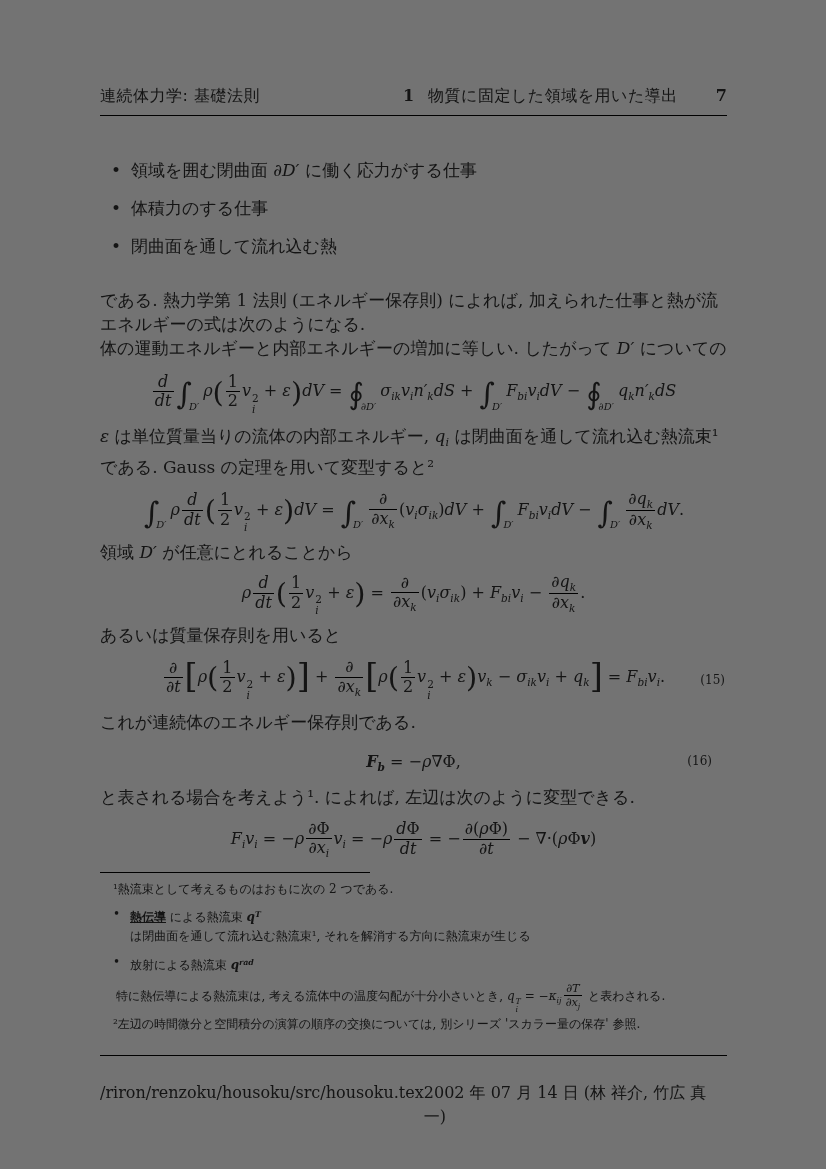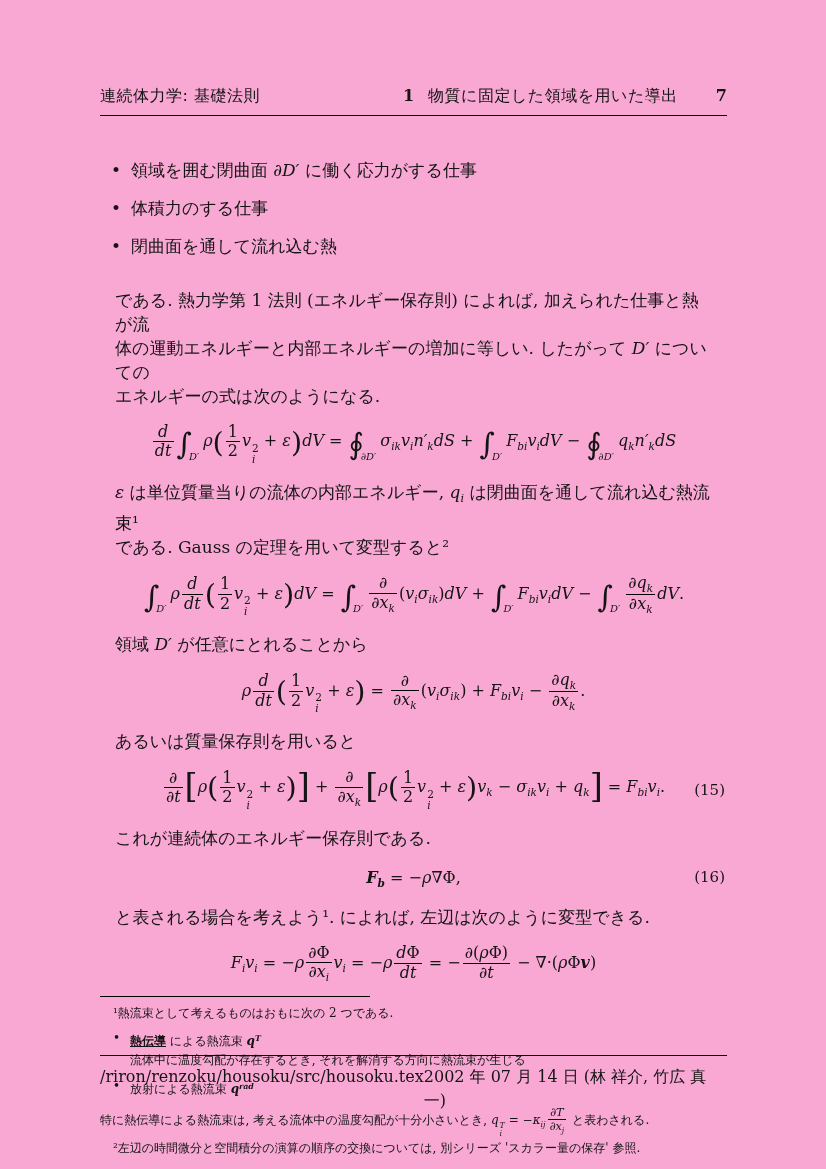--- a/index.html
+++ b/index.html
@@ -4,7 +4,7 @@
 <style>
   html,body{margin:0;padding:0;background:#ffffff;}
   .page{
-    position:relative;width:826px;height:1169px;background:#f9a8d4;color:#141414;
+    position:relative;width:826px;height:1169px;background:#737373;color:#141414;
     box-sizing:border-box;padding:84px 99px 0 100px;overflow:hidden;
     font-family:"DejaVu Serif",serif;font-size:17px;line-height:24px;
   }

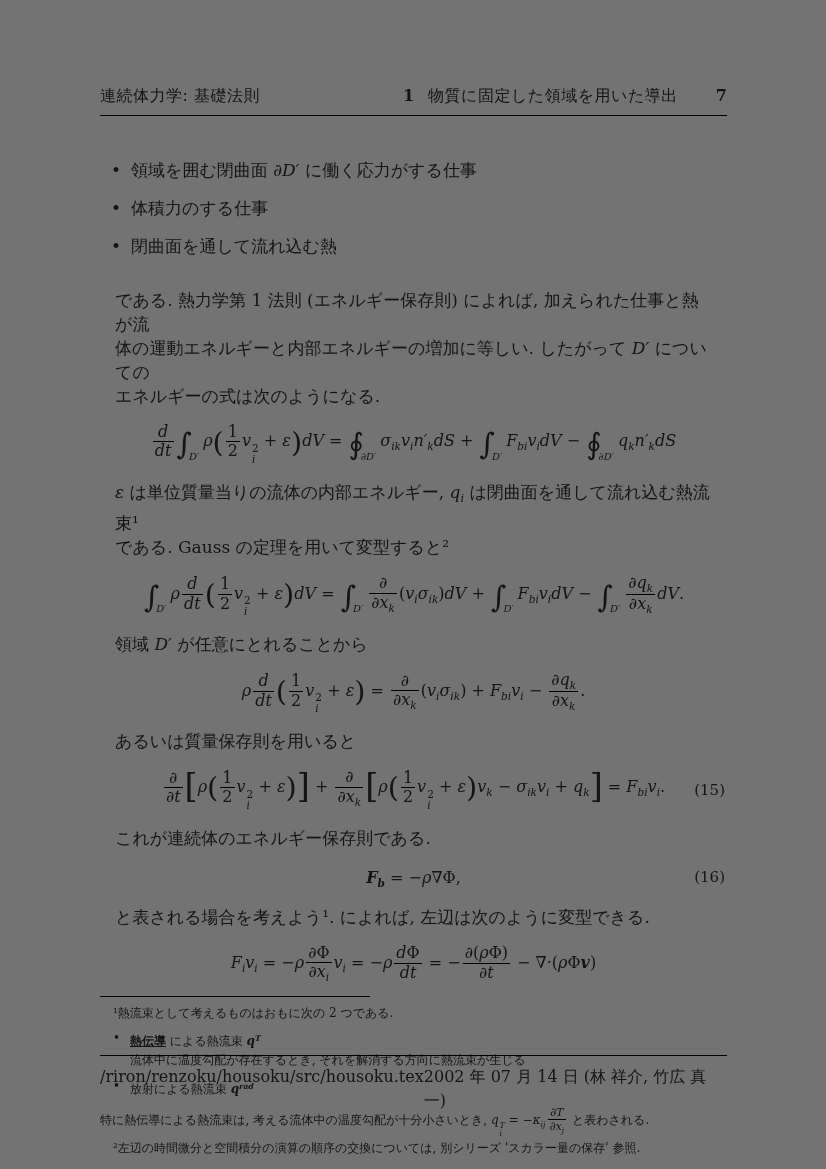--- a/index.html
+++ b/index.html
@@ -22,7 +22,7 @@
   ul.blist>li{position:relative;padding-left:31px;margin-bottom:14px;}
   ul.blist>li::before{content:"\2022";position:absolute;left:11px;top:0;}
   
-  .para{margin:15px;}
+  .para{margin:0;}
   .pline{display:block;} .mt3{margin-top:30px;}
   
   .eqrow{position:relative;text-align:center;white-space:nowrap;}

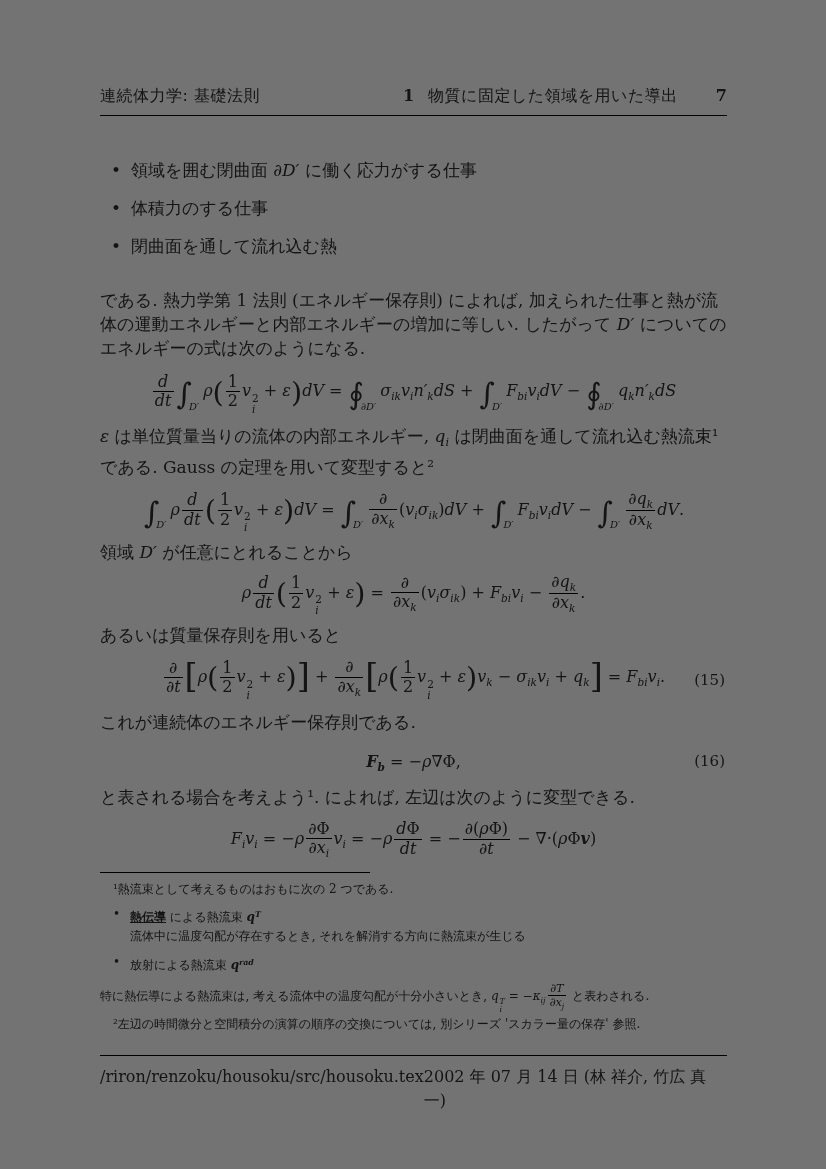--- a/index.html
+++ b/index.html
@@ -82,8 +82,8 @@
 
   <div class="para mt3">
     <span class="pline">である. 熱力学第 1 法則 (エネルギー保存則) によれば, 加えられた仕事と熱が流</span>
+    <span class="pline">エネルギーの式は次のようになる.</span>
     <span class="pline">体の運動エネルギーと内部エネルギーの増加に等しい. したがって <span class="mi">D′</span> についての</span>
-    <span class="pline">エネルギーの式は次のようになる.</span>
   </div>
 
   <div class="eqrow m-eqa">

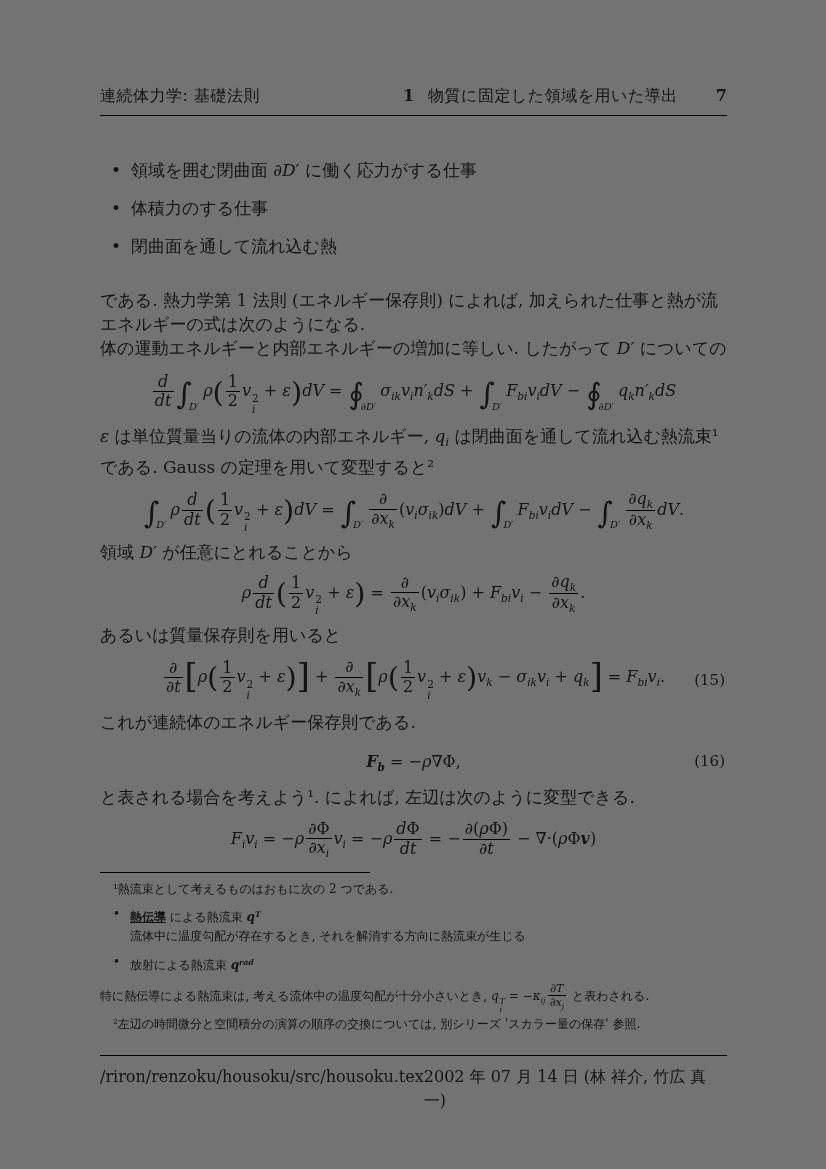--- a/index.html
+++ b/index.html
@@ -27,7 +27,7 @@
   
   .eqrow{position:relative;text-align:center;white-space:nowrap;}
   .eq{display:inline-block;font-size:16px;line-height:1.25;}
-  .eqtag{position:absolute;right:2px;top:50%;transform:translateY(-50%);font-size:15px;}
+  .eqtag{position:absolute;right:2px;top:50%;transform:translateY(-50%);font-size:12px;}
   .m-eqa{margin:13px 0 9px;} .m-eqb{margin:11px 0 7px;} .m-eqc{margin:9px 0 7px;}
   .m-eq15{margin:11px 0 9px;} .m-eq16{margin:15px 0 11px;} .m-eqf{margin:11px 0 0;}
   

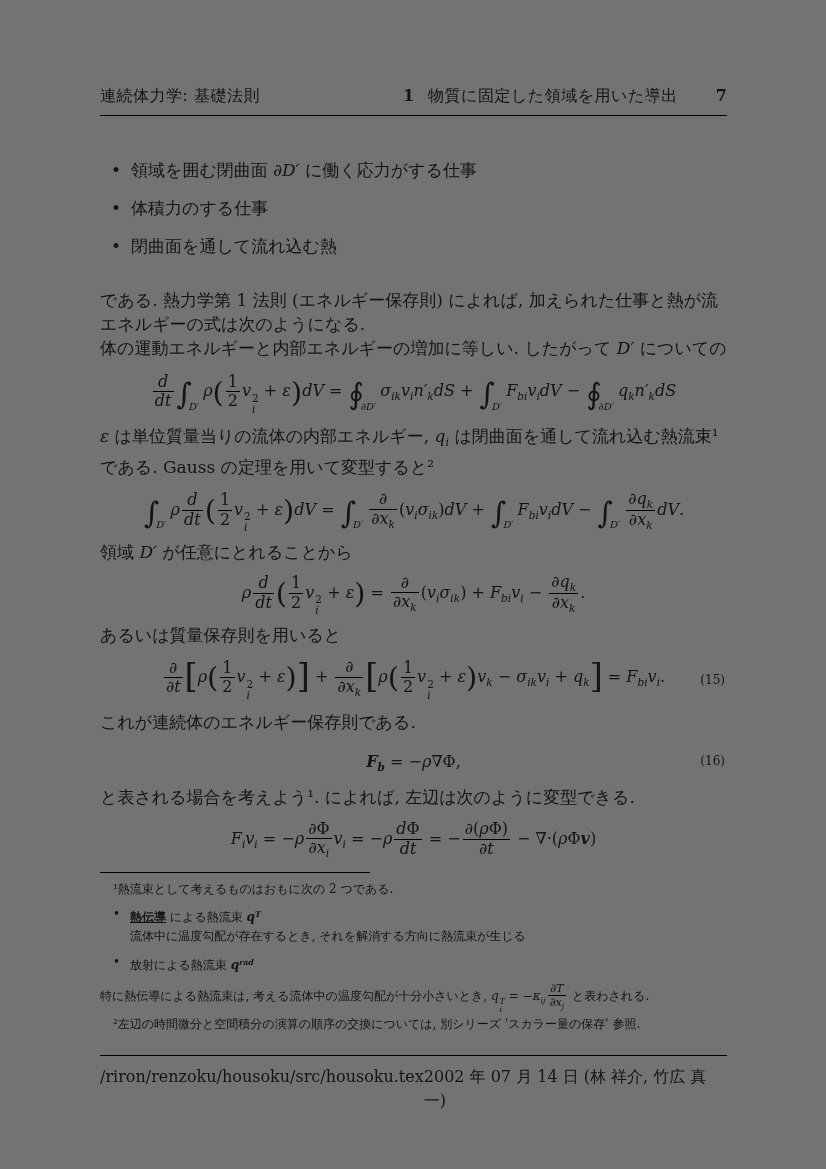--- a/index.html
+++ b/index.html
@@ -29,7 +29,7 @@
   .eq{display:inline-block;font-size:16px;line-height:1.25;}
   .eqtag{position:absolute;right:2px;top:50%;transform:translateY(-50%);font-size:12px;}
   .m-eqa{margin:13px 0 9px;} .m-eqb{margin:11px 0 7px;} .m-eqc{margin:9px 0 7px;}
-  .m-eq15{margin:11px 0 9px;} .m-eq16{margin:15px 0 11px;} .m-eqf{margin:11px 0 0;}
+  .m-eq15{margin:11px 0 9px;} .m-eq16{margin:15px 13px 11px;} .m-eqf{margin:11px 0 0;}
   
   .mi{font-family:"DejaVu Serif",serif;font-style:italic;}
   .mr{font-family:"DejaVu Serif",serif;font-style:normal;}

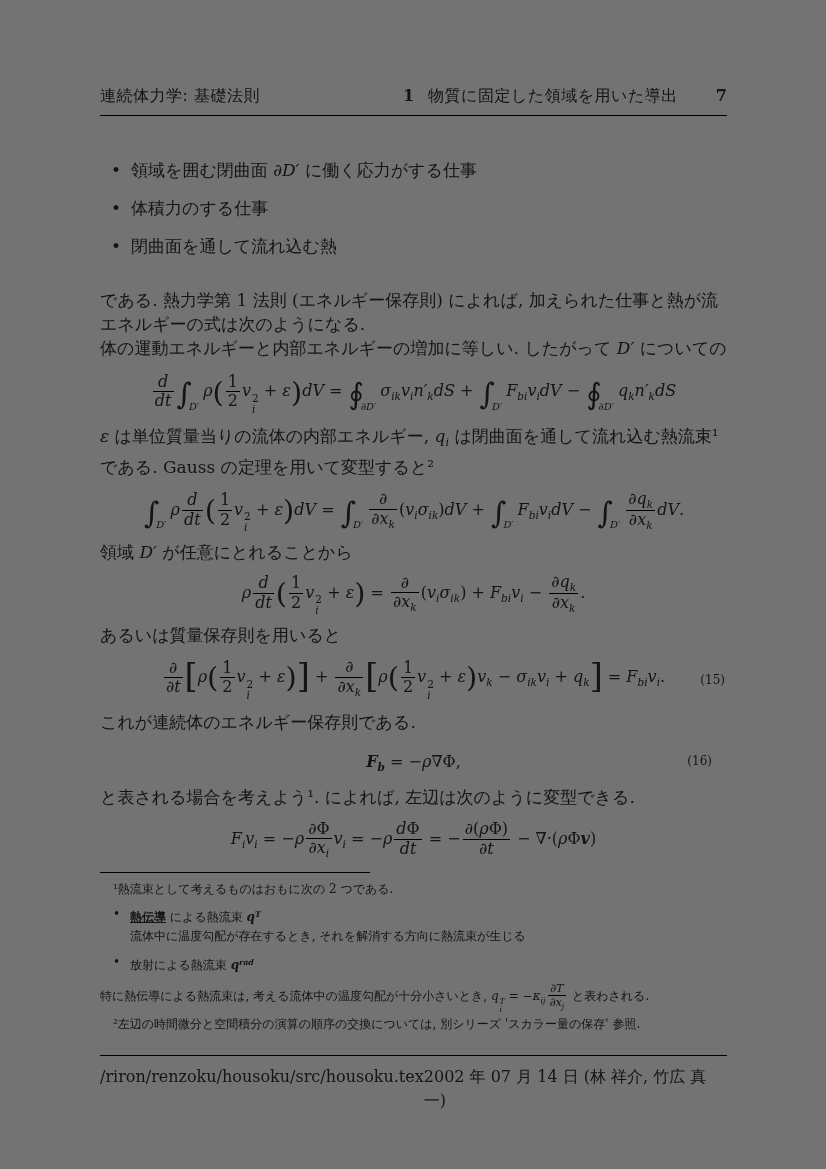--- a/index.html
+++ b/index.html
@@ -148,7 +148,7 @@
     <ul class="fnlist">
       <li>
         <span class="pline"><span class="gb">熱伝導</span> による熱流束 <span class="mb">q</span><span class="ssup mb">T</span></span>
-        <span class="pline">流体中に温度勾配が存在するとき, それを解消する方向に熱流束が生じる</span>
+        <span class="pline">は閉曲面を通して流れ込む熱流束¹, それを解消する方向に熱流束が生じる</span>
       </li>
       <li>放射による熱流束 <span class="mb">q</span><span class="ssup mb">rad</span></li>
     </ul>

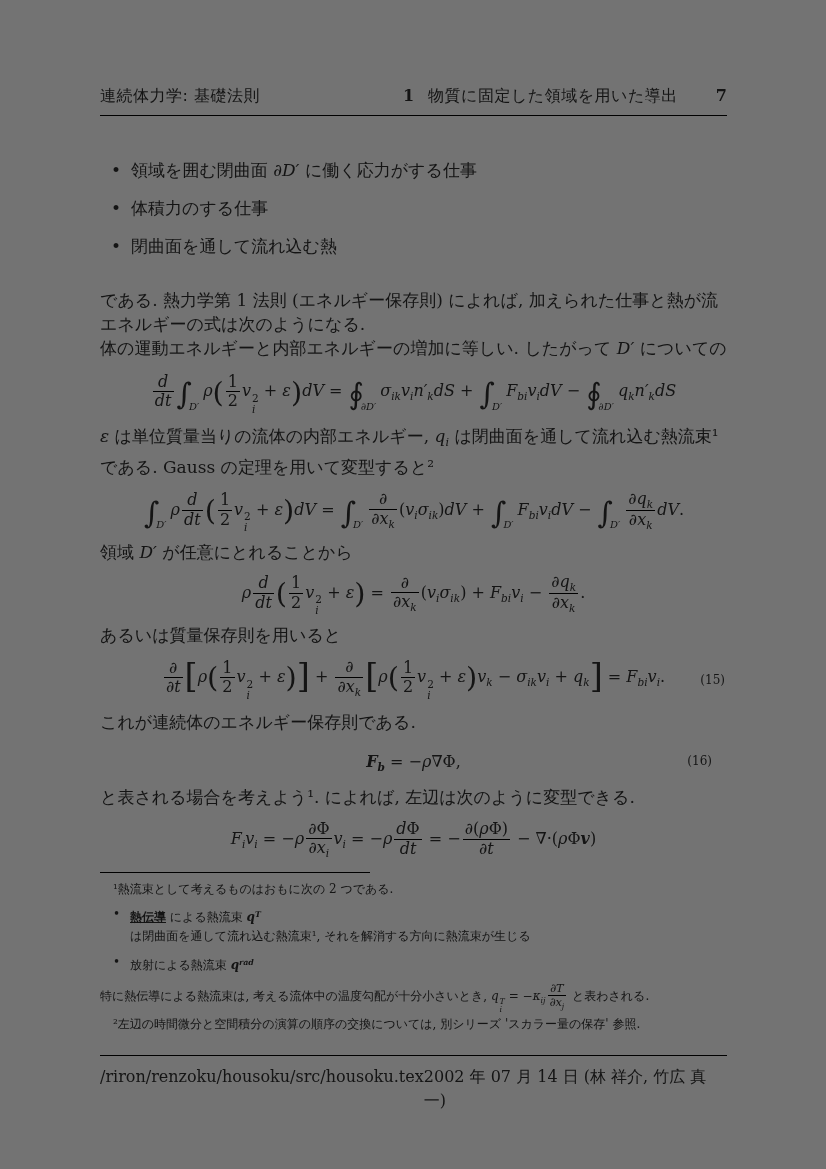--- a/index.html
+++ b/index.html
@@ -51,7 +51,7 @@
   .fnrule{width:270px;border-top:1.2px solid #000;margin:13px 0 7px 0;}
   .footnotes{font-size:12px;line-height:19px;}
   .footnotes .fnp{margin:0;text-indent:13px;}
-  .footnotes .fnp.noind{text-indent:0;}
+  .footnotes .fnp.noind{text-indent:0;margin-left:16px;}
   ul.fnlist{list-style:none;margin:6px 0 6px 0;padding:0;}
   ul.fnlist>li{position:relative;padding-left:30px;margin-bottom:7px;}
   ul.fnlist>li::before{content:"\2022";position:absolute;left:13px;top:0;}

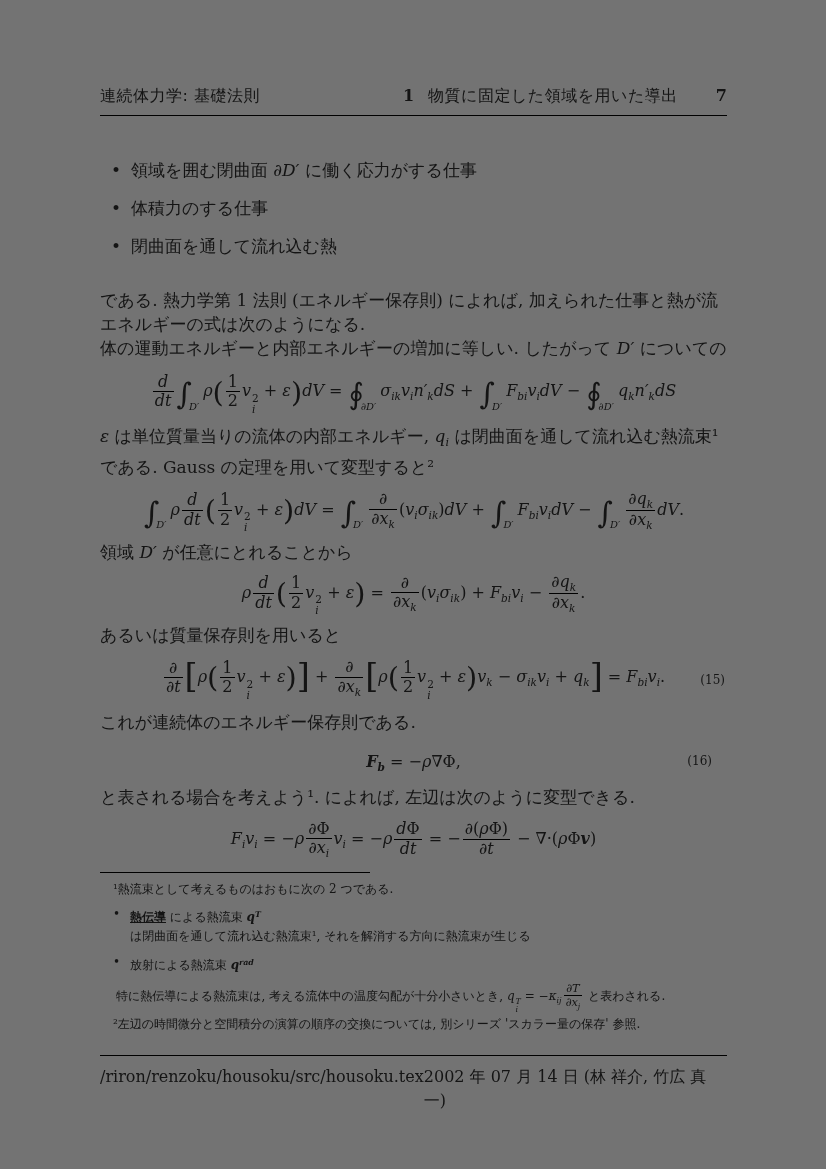--- a/index.html
+++ b/index.html
@@ -58,7 +58,7 @@
   .footnotes .eq-inline .frac{font-size:0.95em;}
   
   .footer{position:absolute;left:100px;right:99px;top:1055px;border-top:1.6px solid #000;
-    padding-top:9px;display:flex;justify-content:space-between;align-items:baseline;font-size:16px;}
+    padding-top:25px;display:flex;justify-content:space-between;align-items:baseline;font-size:16px;}
 </style>
 </head>
 <body>

